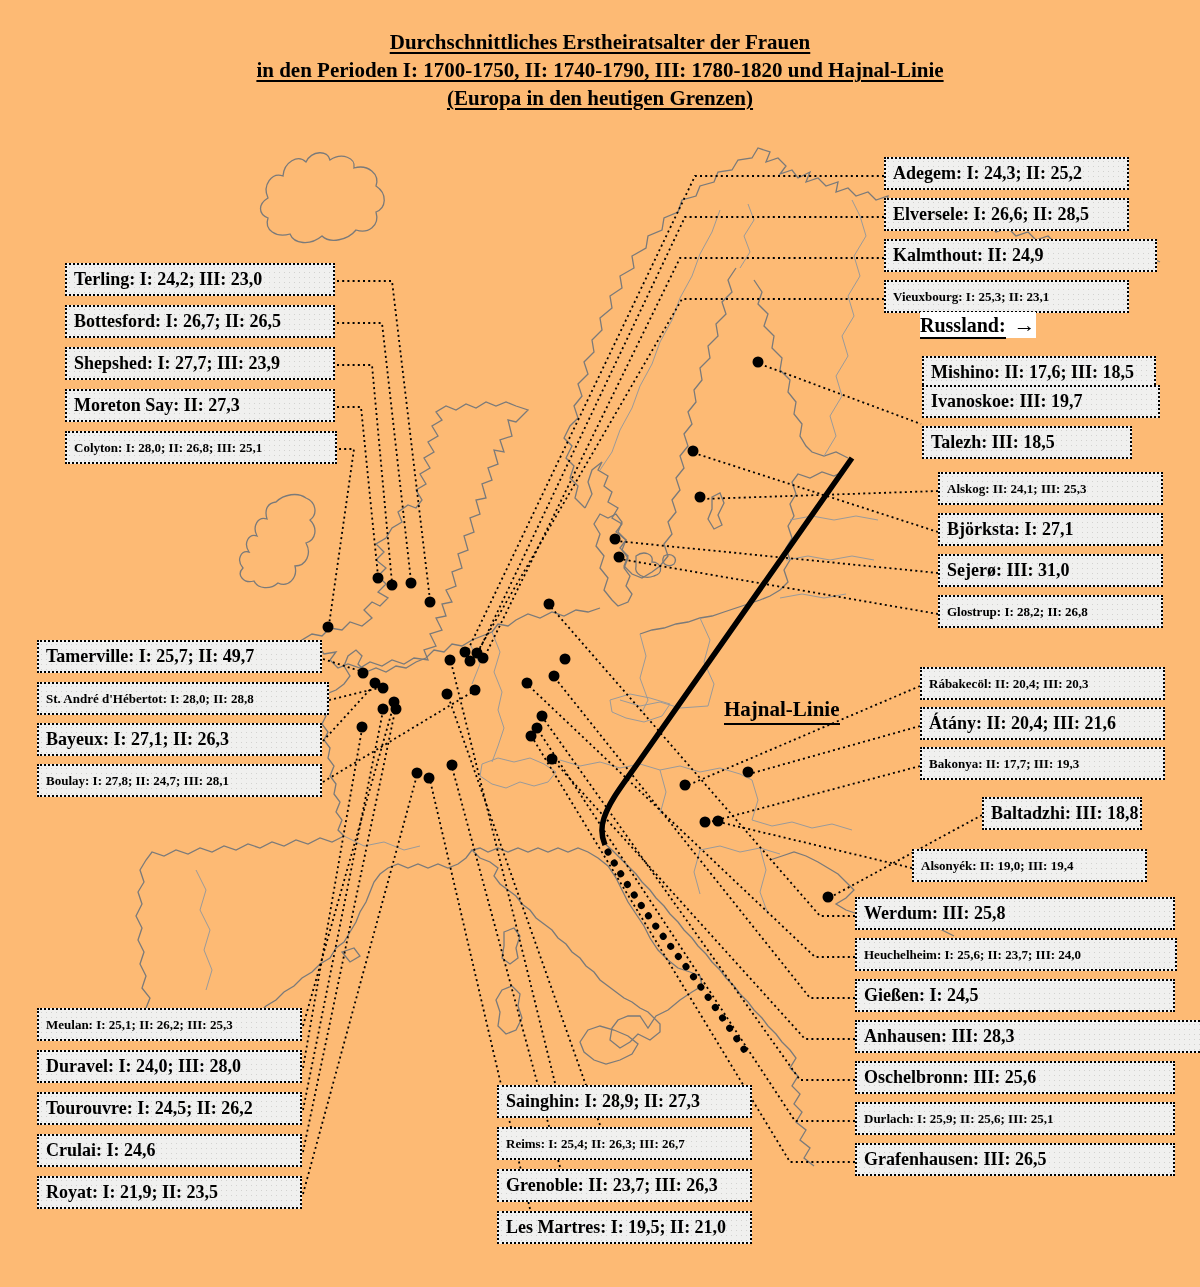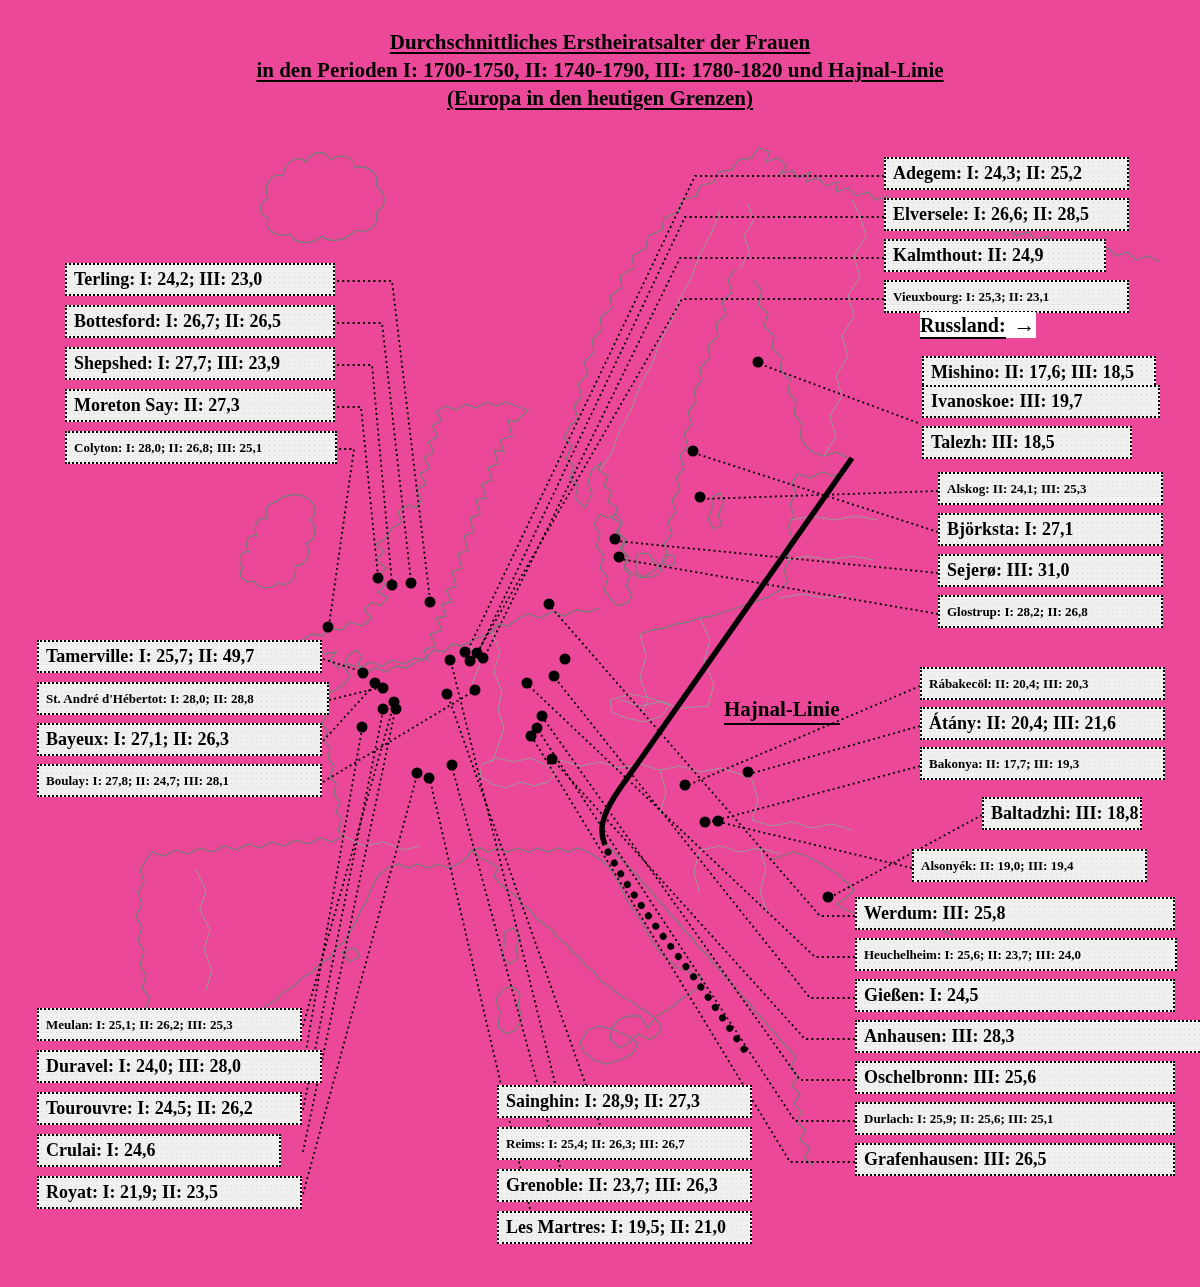--- a/index.html
+++ b/index.html
@@ -3,7 +3,7 @@
 <meta charset="utf-8">
 <style>
   html,body{margin:0;padding:0;background:#fff;}
-  #page{position:relative;width:1200px;height:1287px;background:#ec4899;overflow:hidden;
+  #page{position:relative;width:1200px;height:1287px;background:#fdba74;overflow:hidden;
         font-family:"Liberation Serif","DejaVu Serif",serif;color:#000;}
   #map-svg{position:absolute;left:0;top:0;}
   .title{position:absolute;left:0;top:28px;width:1200px;text-align:center;

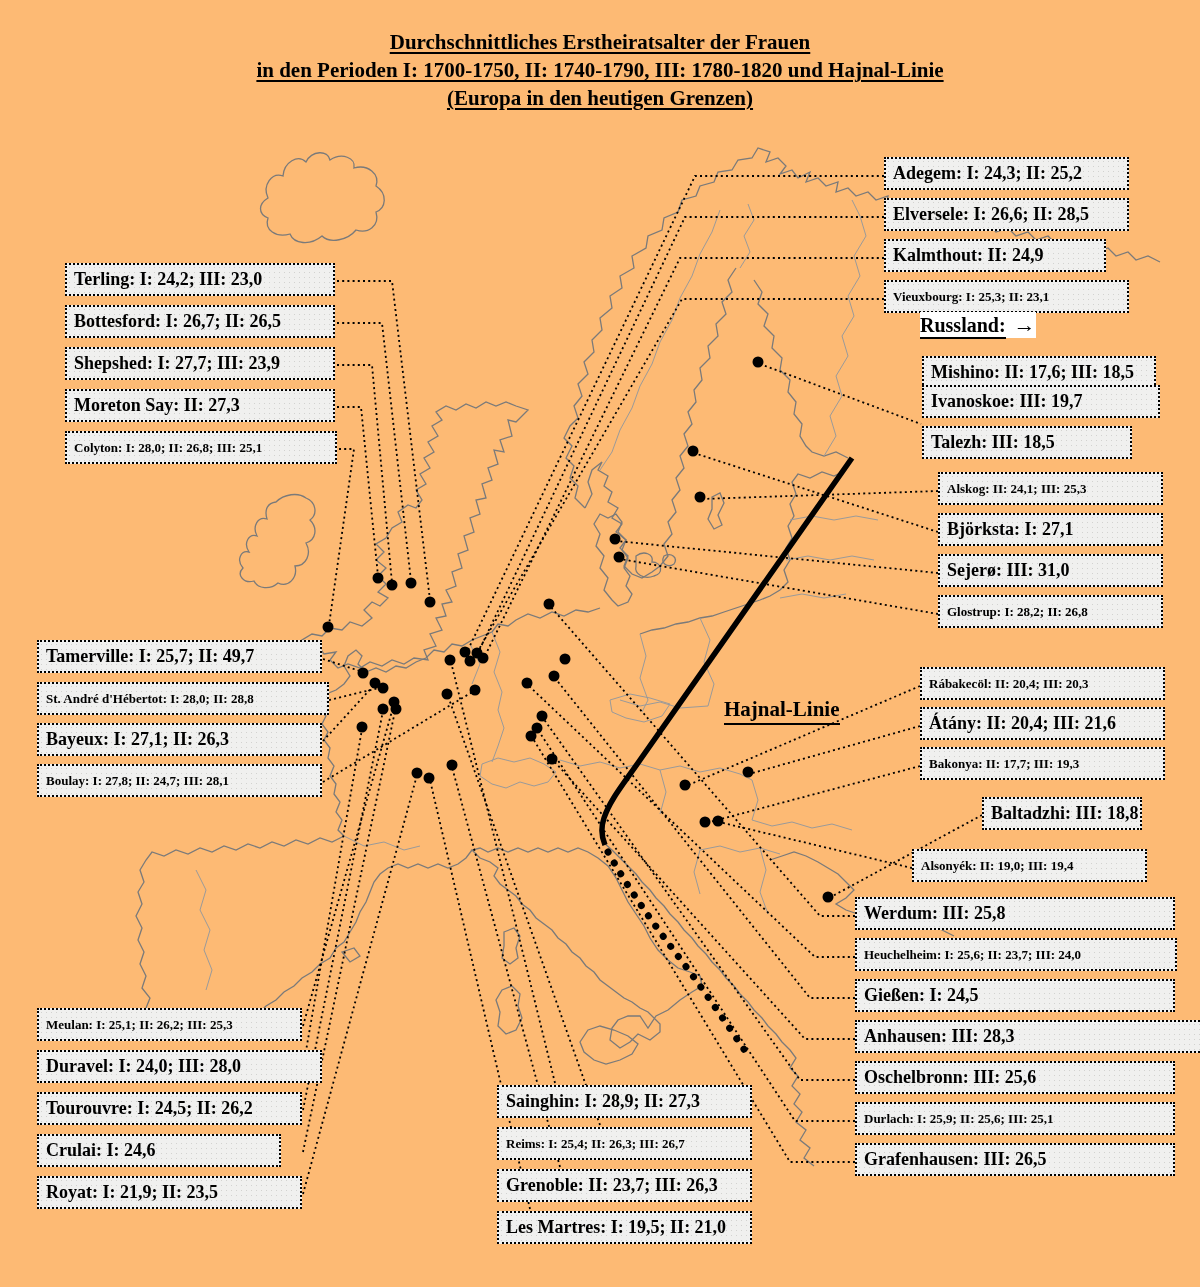--- a/index.html
+++ b/index.html
@@ -242,7 +242,7 @@
 <div class="box" style="left:884px;top:198px;width:245px">
       <span>Elversele: I: 26,6; II: 28,5</span>
     </div>
-<div class="box" style="left:884px;top:239px;width:222px">
+<div class="box" style="left:884px;top:239px;width:273px">
       <span>Kalmthout: II: 24,9</span>
     </div>
 <div class="box fs16" style="left:884px;top:280px;width:245px">

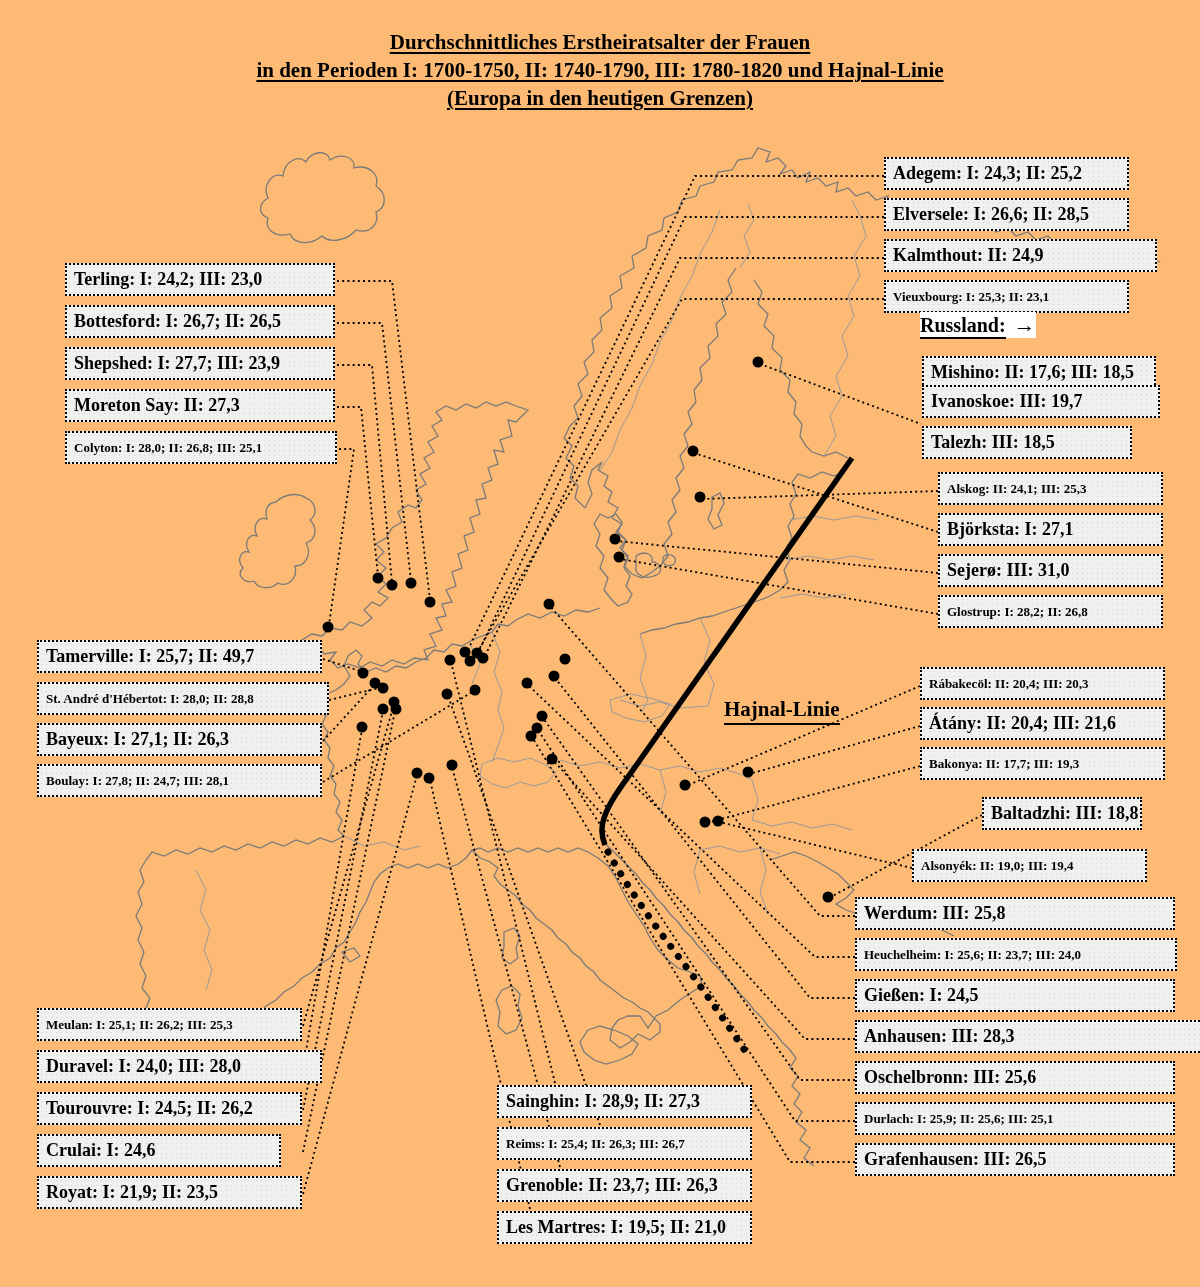--- a/index.html
+++ b/index.html
@@ -210,7 +210,7 @@
 <div class="box fs15" style="left:37px;top:1008px;width:265px">
       <span>Meulan: I: 25,1; II: 26,2; III: 25,3</span>
     </div>
-<div class="box" style="left:37px;top:1050px;width:285px">
+<div class="box" style="left:37px;top:1050px;width:265px">
       <span>Duravel: I: 24,0; III: 28,0</span>
     </div>
 <div class="box" style="left:37px;top:1092px;width:265px">

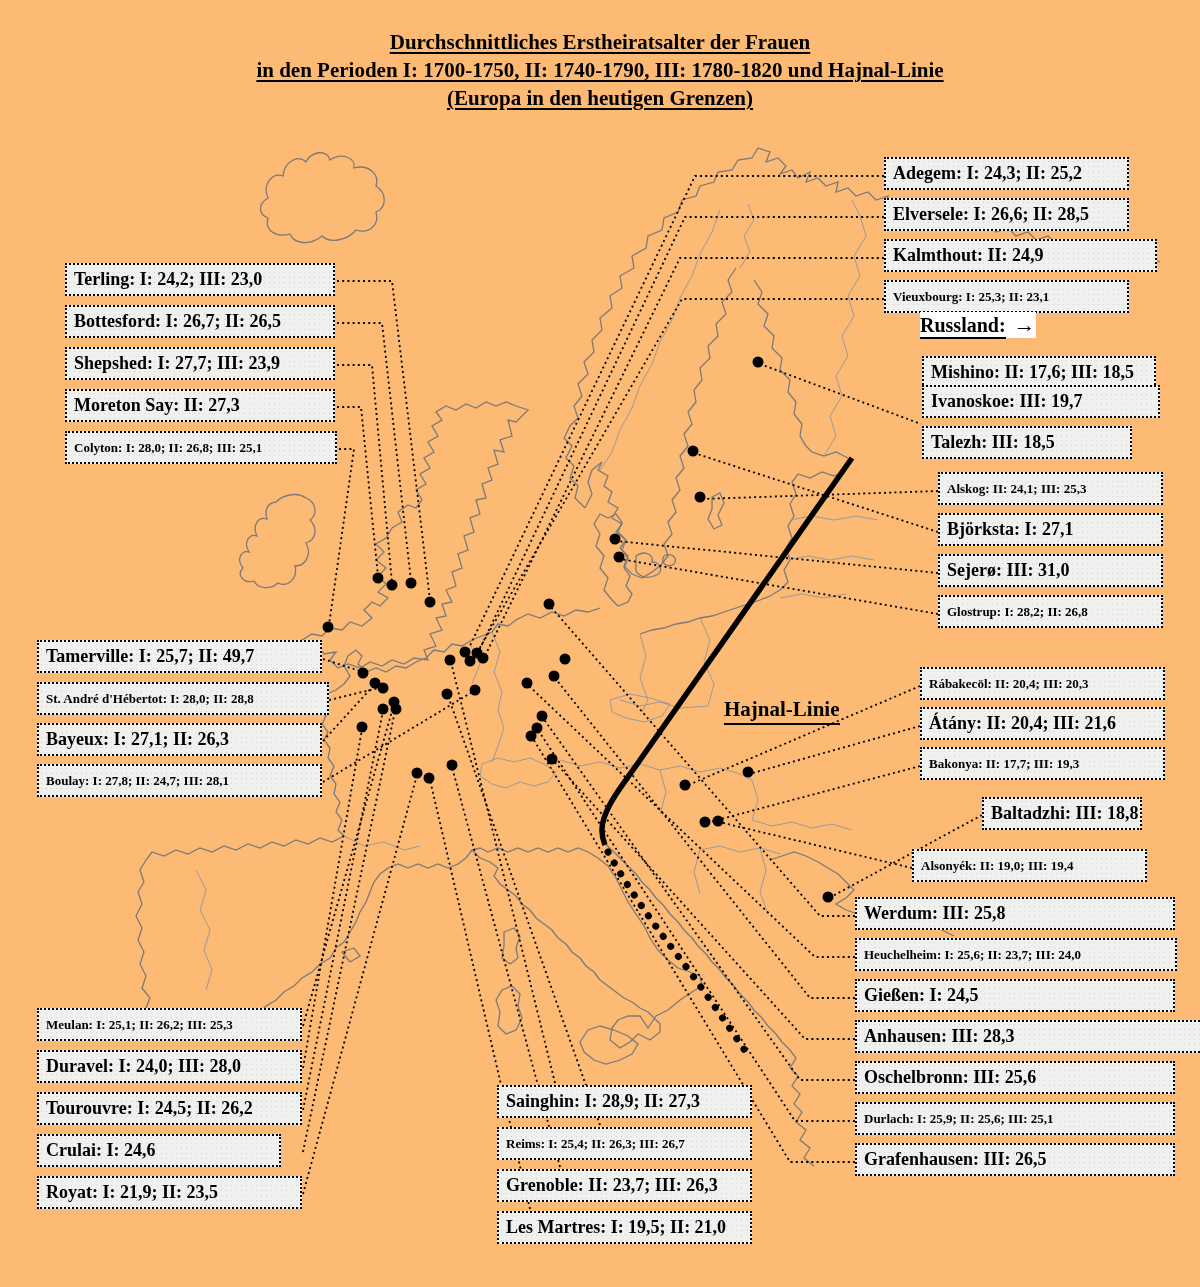--- a/index.html
+++ b/index.html
@@ -216,7 +216,7 @@
 <div class="box" style="left:37px;top:1092px;width:265px">
       <span>Tourouvre: I: 24,5; II: 26,2</span>
     </div>
-<div class="box" style="left:37px;top:1134px;width:244px">
+<div class="box" style="left:37px;top:1134px;width:265px">
       <span>Crulai: I: 24,6</span>
     </div>
 <div class="box" style="left:37px;top:1176px;width:265px">

